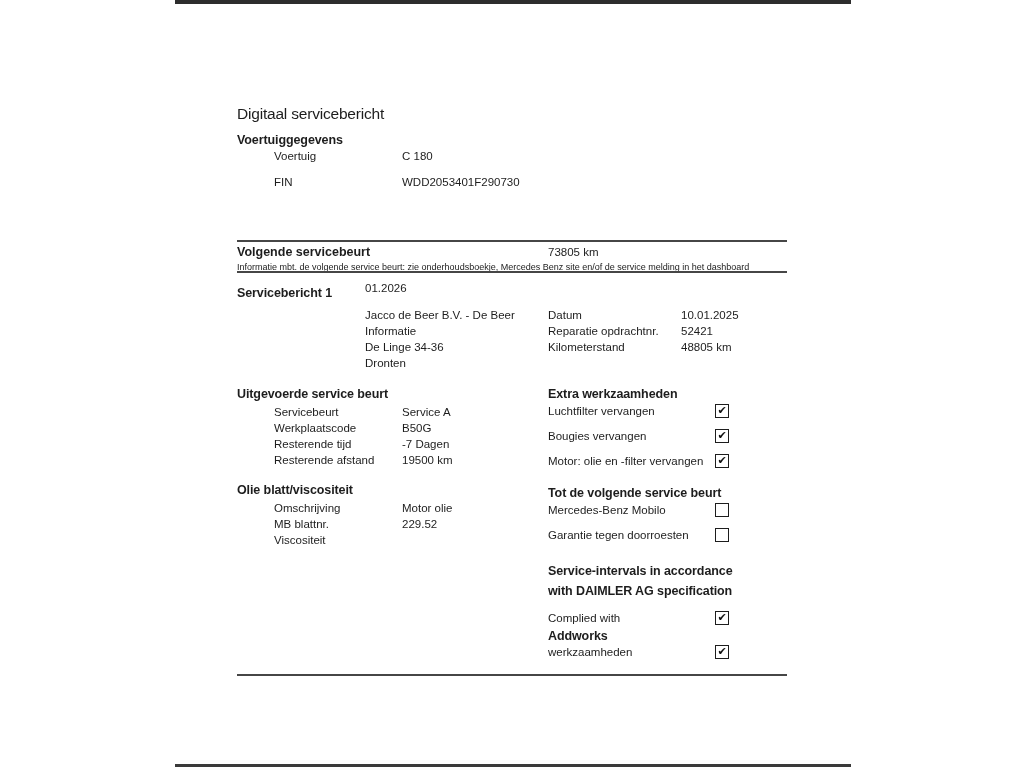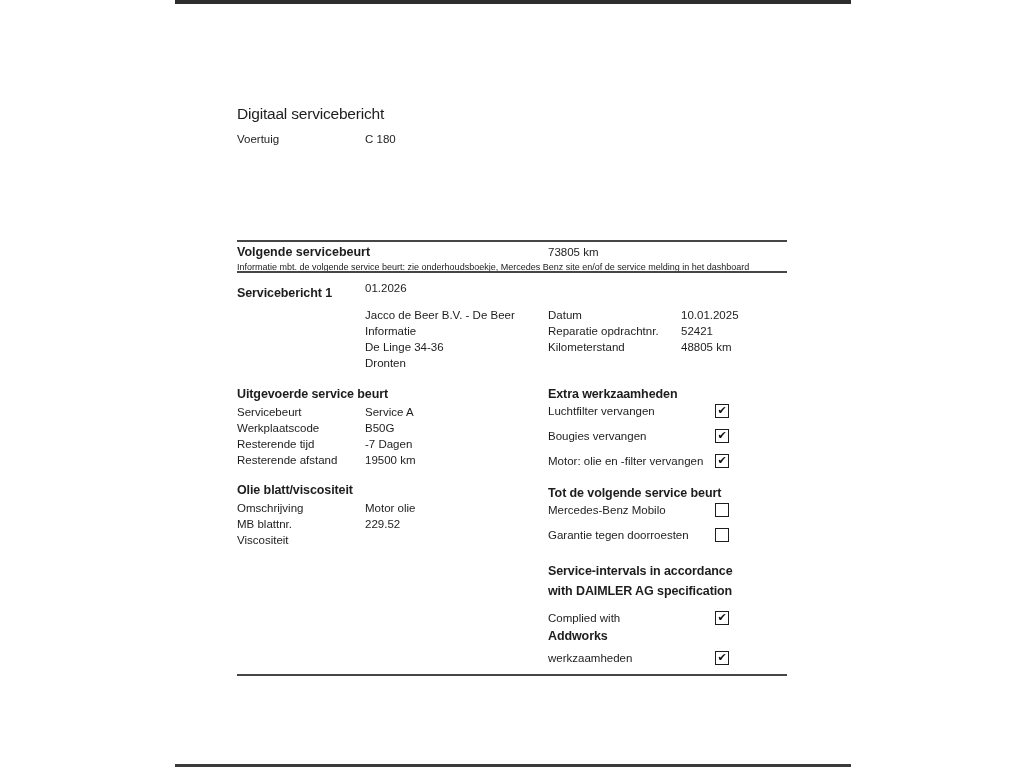--- a/index.html
+++ b/index.html
@@ -48,6 +48,7 @@
 <div class="abs title" style="left:237px; top:105px;">Digitaal servicebericht</div>
 
 <div class="abs" style="left:237px; top:133px;">
+  <div class="h2">Voertuiggegevens</div>
   <div class="vrow">
     <span class="label">Voertuig</span><span>C 180</span>
   </div>

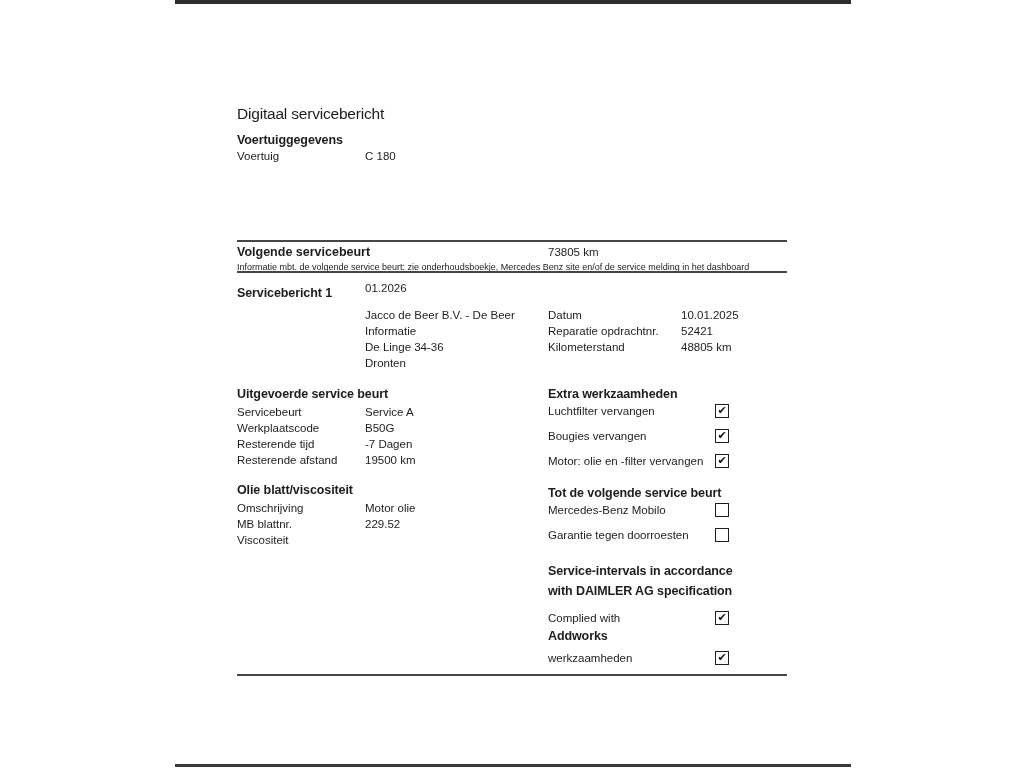--- a/index.html
+++ b/index.html
@@ -19,7 +19,7 @@
   .h2 { font-size:12.5px; font-weight:bold; letter-spacing:-0.1px; line-height:14px; margin-bottom:3px; white-space:nowrap; }
   .row { font-size:11.5px; line-height:16px; white-space:nowrap; }
   .vrow { font-size:11.5px; line-height:13px; height:26px; white-space:nowrap; }
-  .label { display:inline-block; width:128px; }
+  .label { display:inline-block; width:128px;margin-left:37px; }
   .label-wide { display:inline-block; width:133px; }
   .divider { position:absolute; left:237px; width:550px; height:2px; background:#464646; }
 

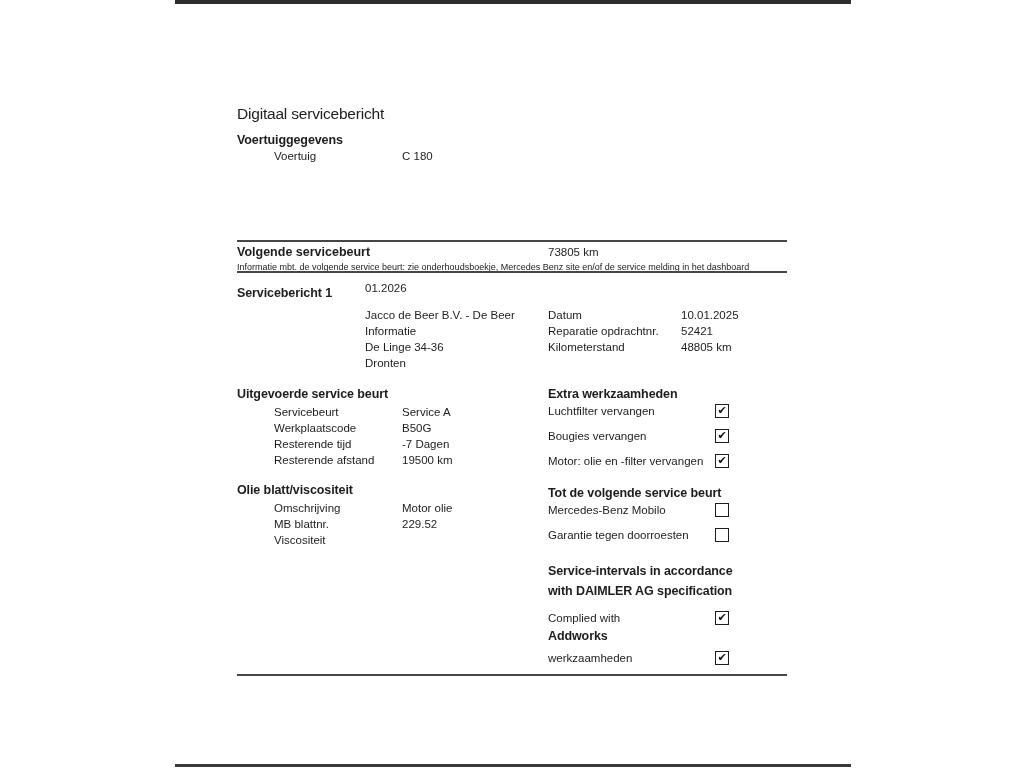--- a/index.html
+++ b/index.html
@@ -51,6 +51,9 @@
   <div class="h2">Voertuiggegevens</div>
   <div class="vrow">
     <span class="label">Voertuig</span><span>C 180</span>
+  </div>
+  <div class="vrow">
+    <span class="label">FIN</span><span>WDD2053401F290730</span>
   </div>
 </div>
 

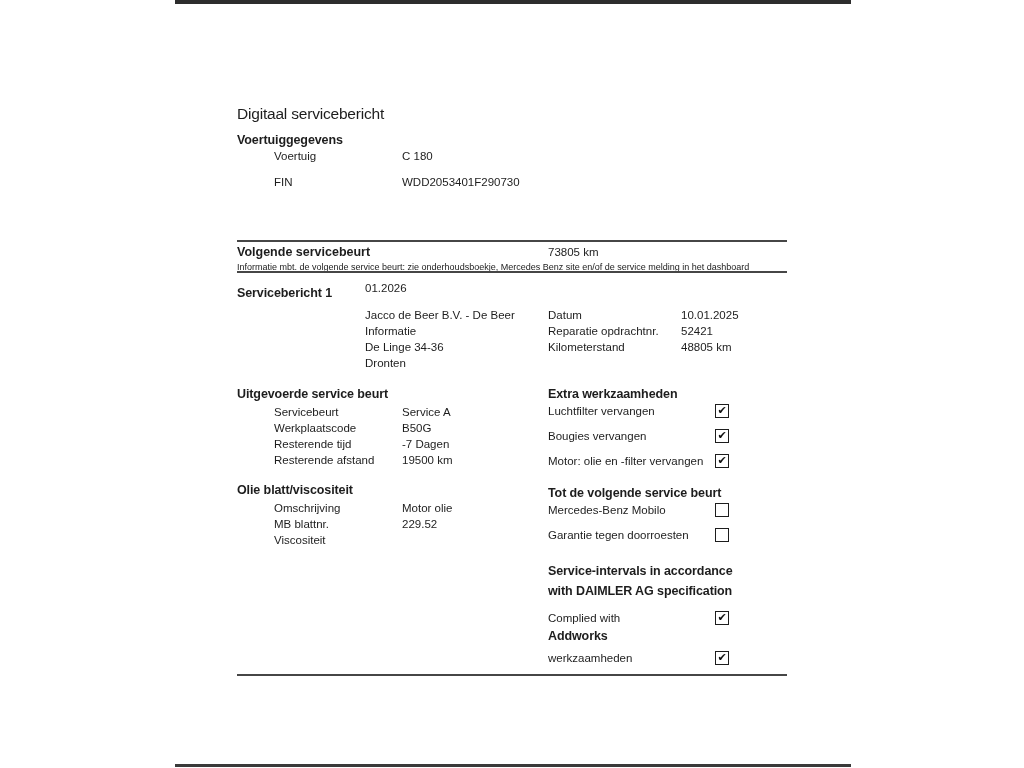--- a/index.html
+++ b/index.html
@@ -153,7 +153,7 @@
 </div>
 
 <div class="abs" style="left:548px; top:629px;">
-  <div class="h2" style="margin-bottom:8px;">Addworks</div>
+  <div class="h2" style="margin-bottom:2px;">Addworks</div>
   <div class="check-row">
     <span>werkzaamheden</span>
     <span class="checkbox checked">✔</span>

